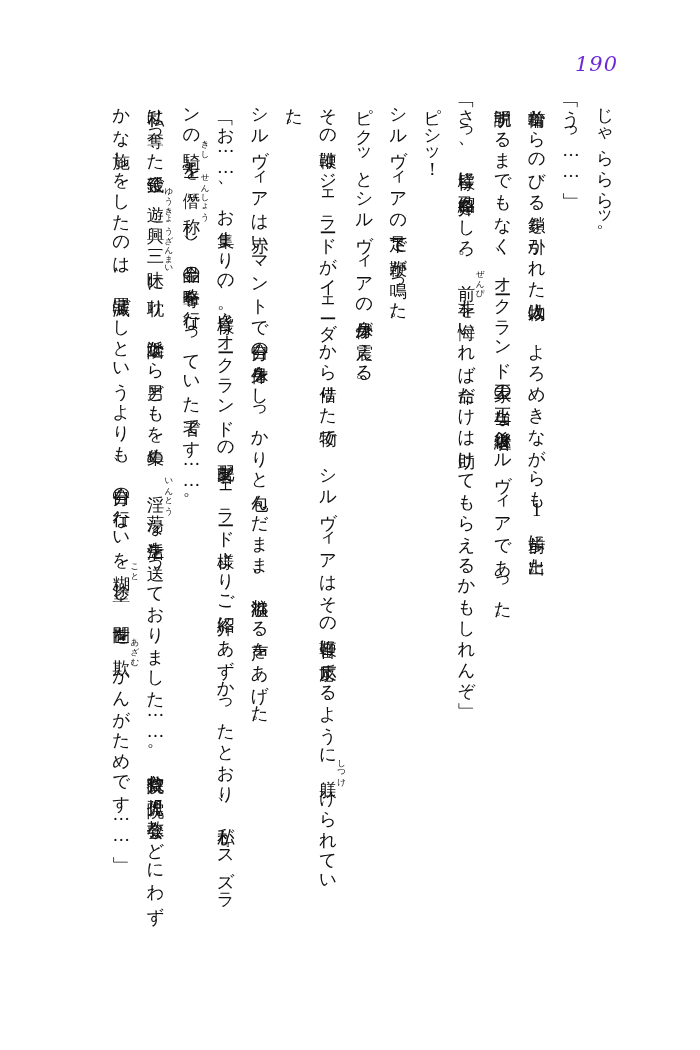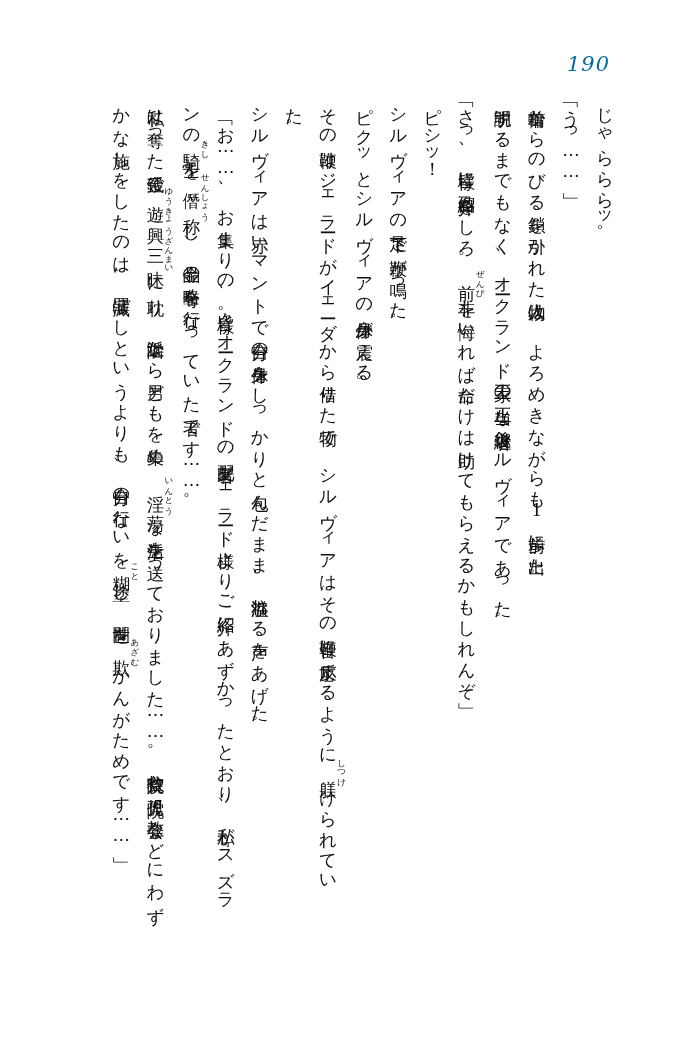--- a/index.html
+++ b/index.html
@@ -28,12 +28,12 @@
   .page-number {
     position: absolute;
     top: 52px;
-    right: 90px;
+    right: 82px;
     font-family: "DejaVu Serif", serif;
     font-style: italic;
     font-size: 21px;
     letter-spacing: 1px;
-    color: #0369a1;
+    color: #6d28d9;
   }
 
   

